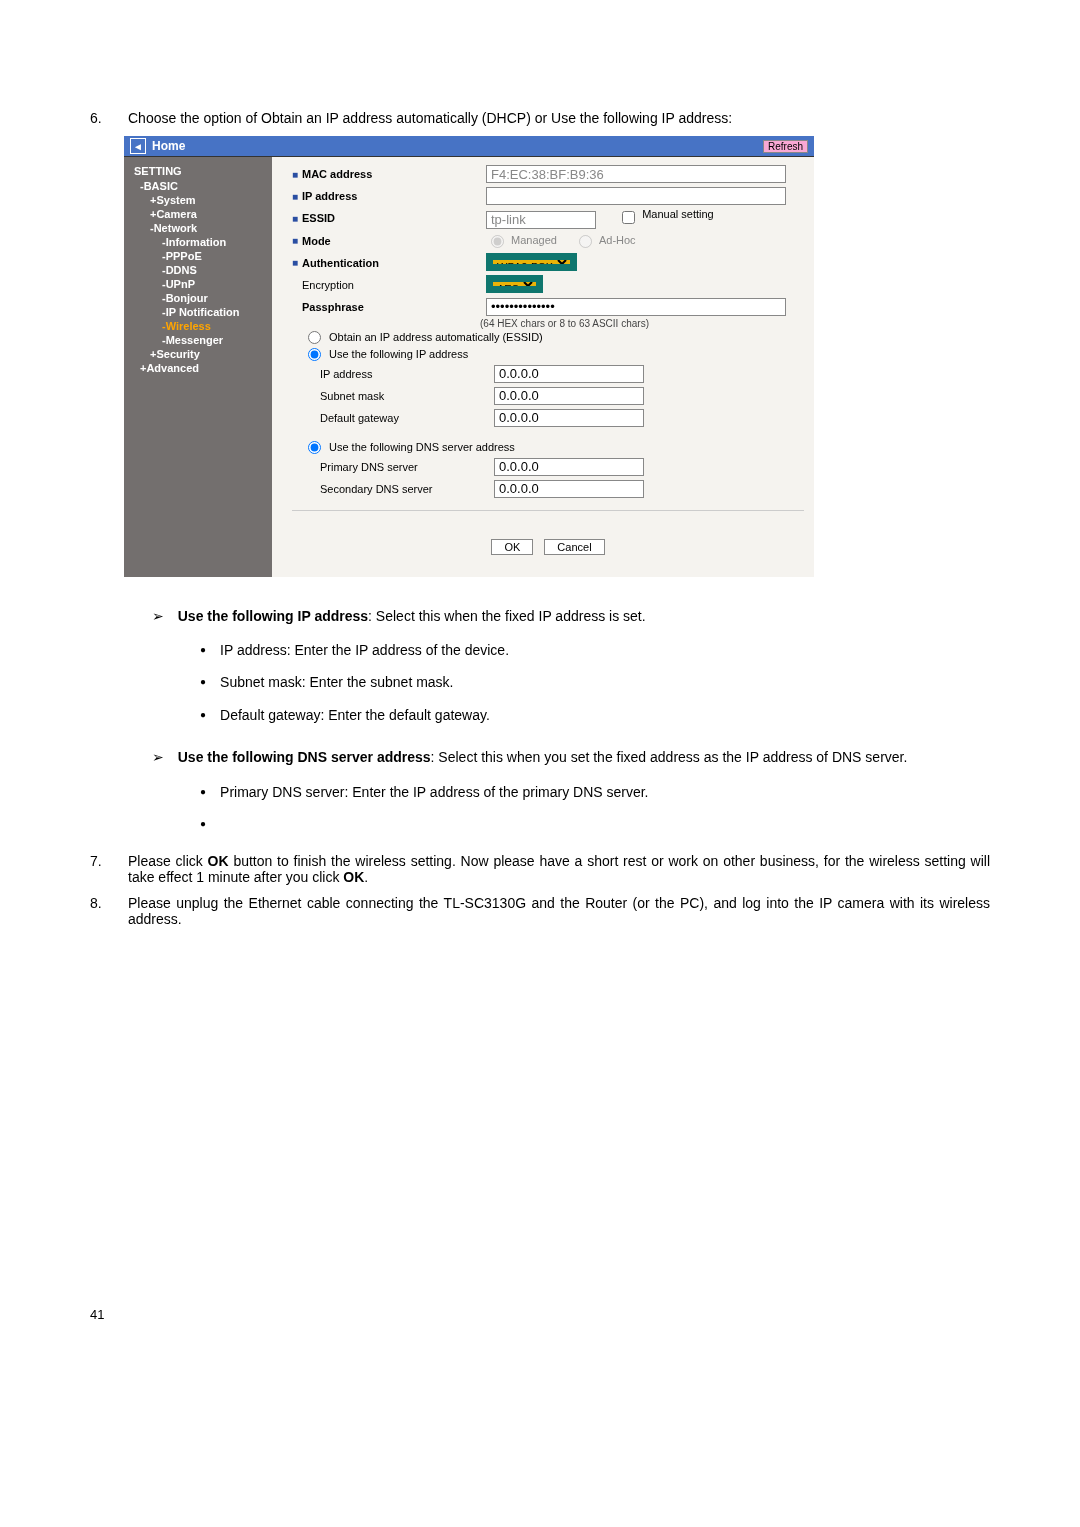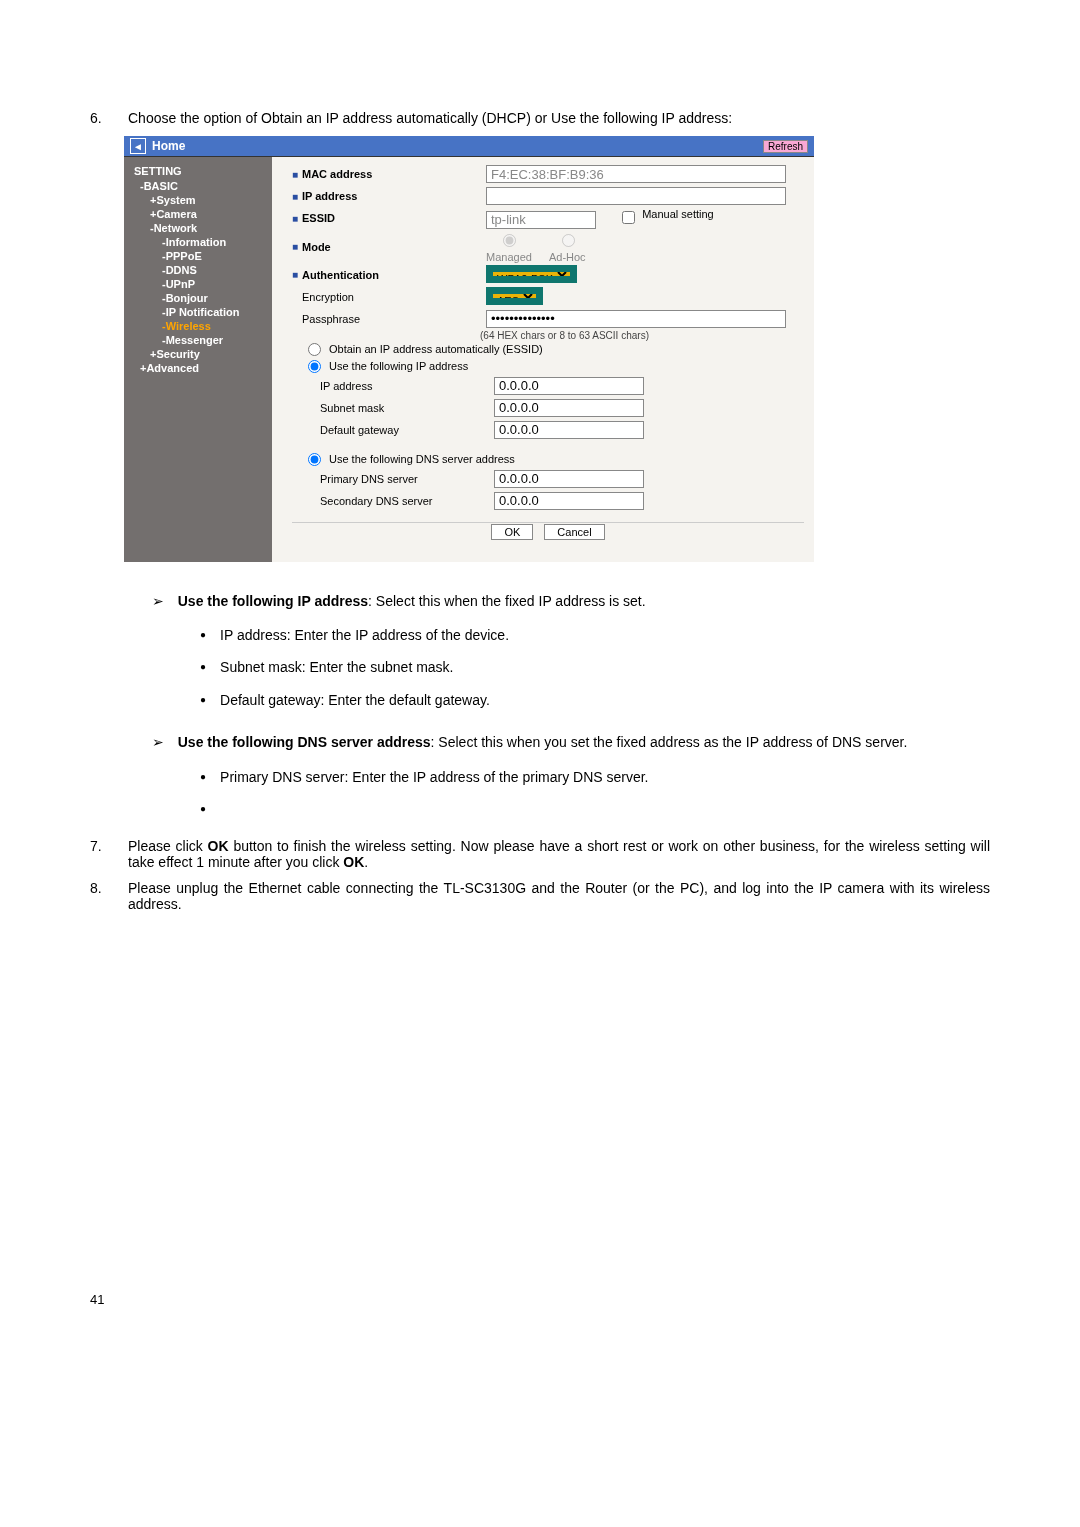--- a/index.html
+++ b/index.html
@@ -129,7 +129,7 @@
     font-size: 11px;
     height: 18px;
   }
-  .radio-inline { display: inline-flex; align-items: center; gap: 4px; margin-right: 14px; color: #888; flex-direction: column; }
+  .radio-inline { display: inline-flex; align-items: center; gap: 4px; margin-right: 14px; color: #888; }
   .checkbox-inline { display: inline-flex; align-items: flex-start; gap: 4px; }
   .hint { font-size: 10px; color: #444; padding-left: 188px; }
   .radio-row { padding: 2px 0 2px 16px; display: flex; align-items: center; gap: 8px; }

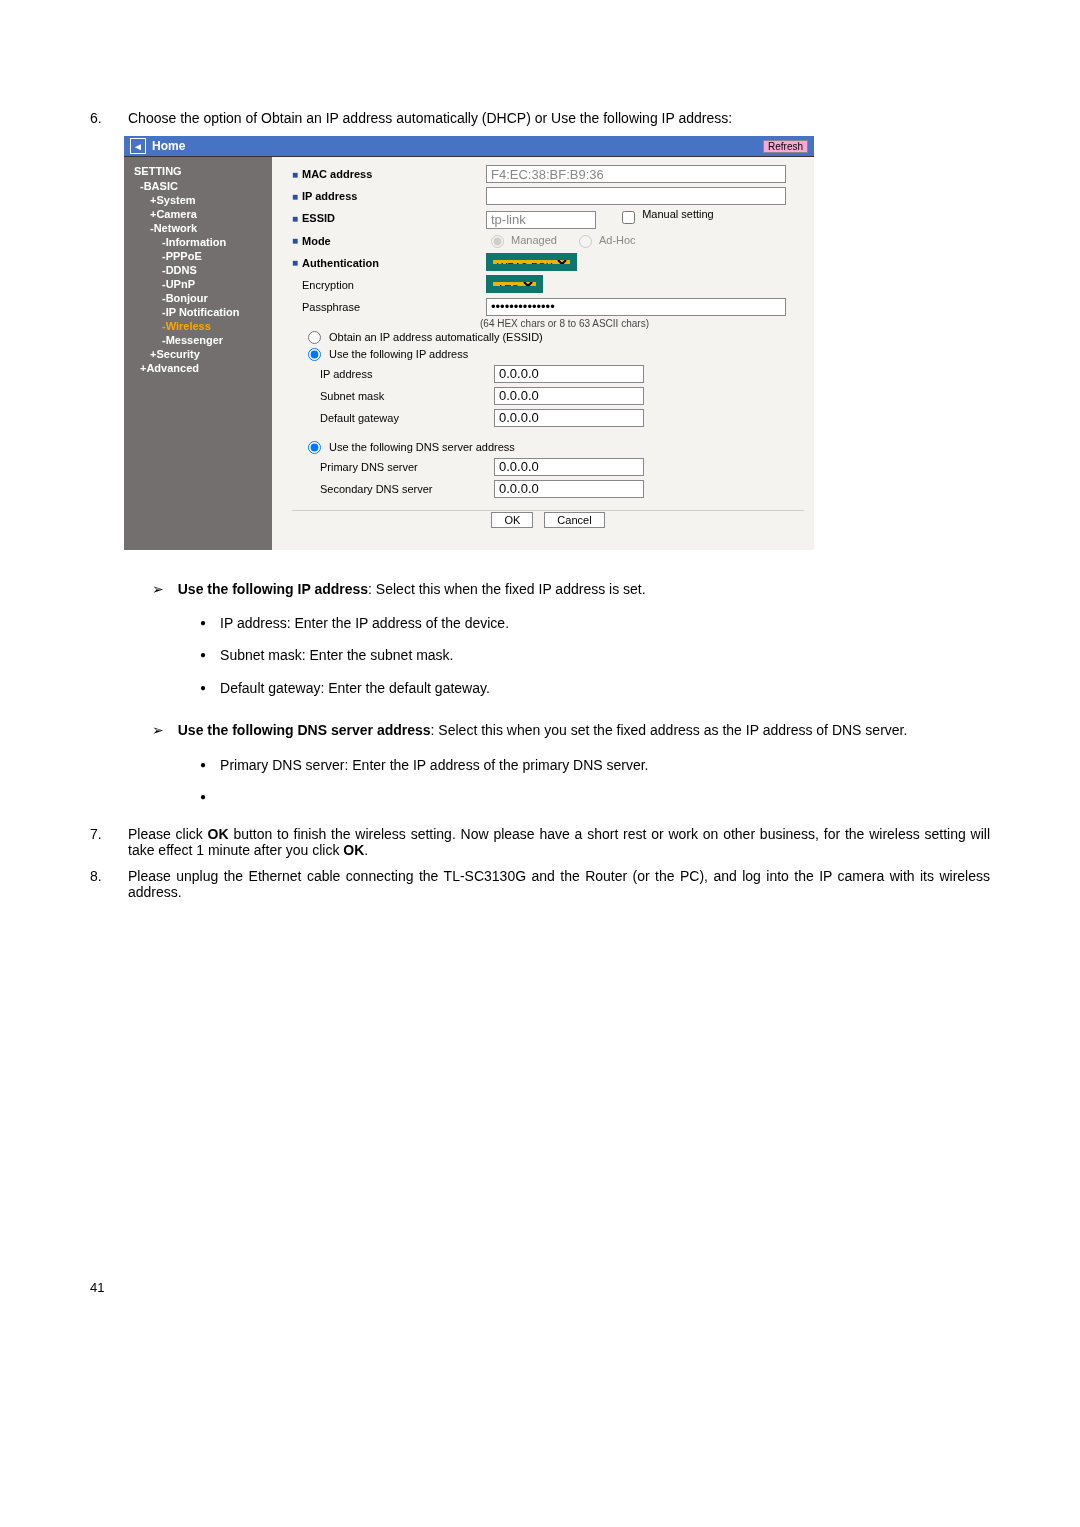--- a/index.html
+++ b/index.html
@@ -256,7 +256,7 @@
         </div>
         <div class="row">
           <span class="bullet"></span>
-          <span class="label" style="font-weight:normal;">Passphrase</span>
+          <span class="label" style="font-weight:bold;">Passphrase</span>
           <span class="val"><input type="password" class="wide" value="••••••••••••••" style=""></span>
         </div>
         <div class="hint">(64 HEX chars or 8 to 63 ASCII chars)</div>

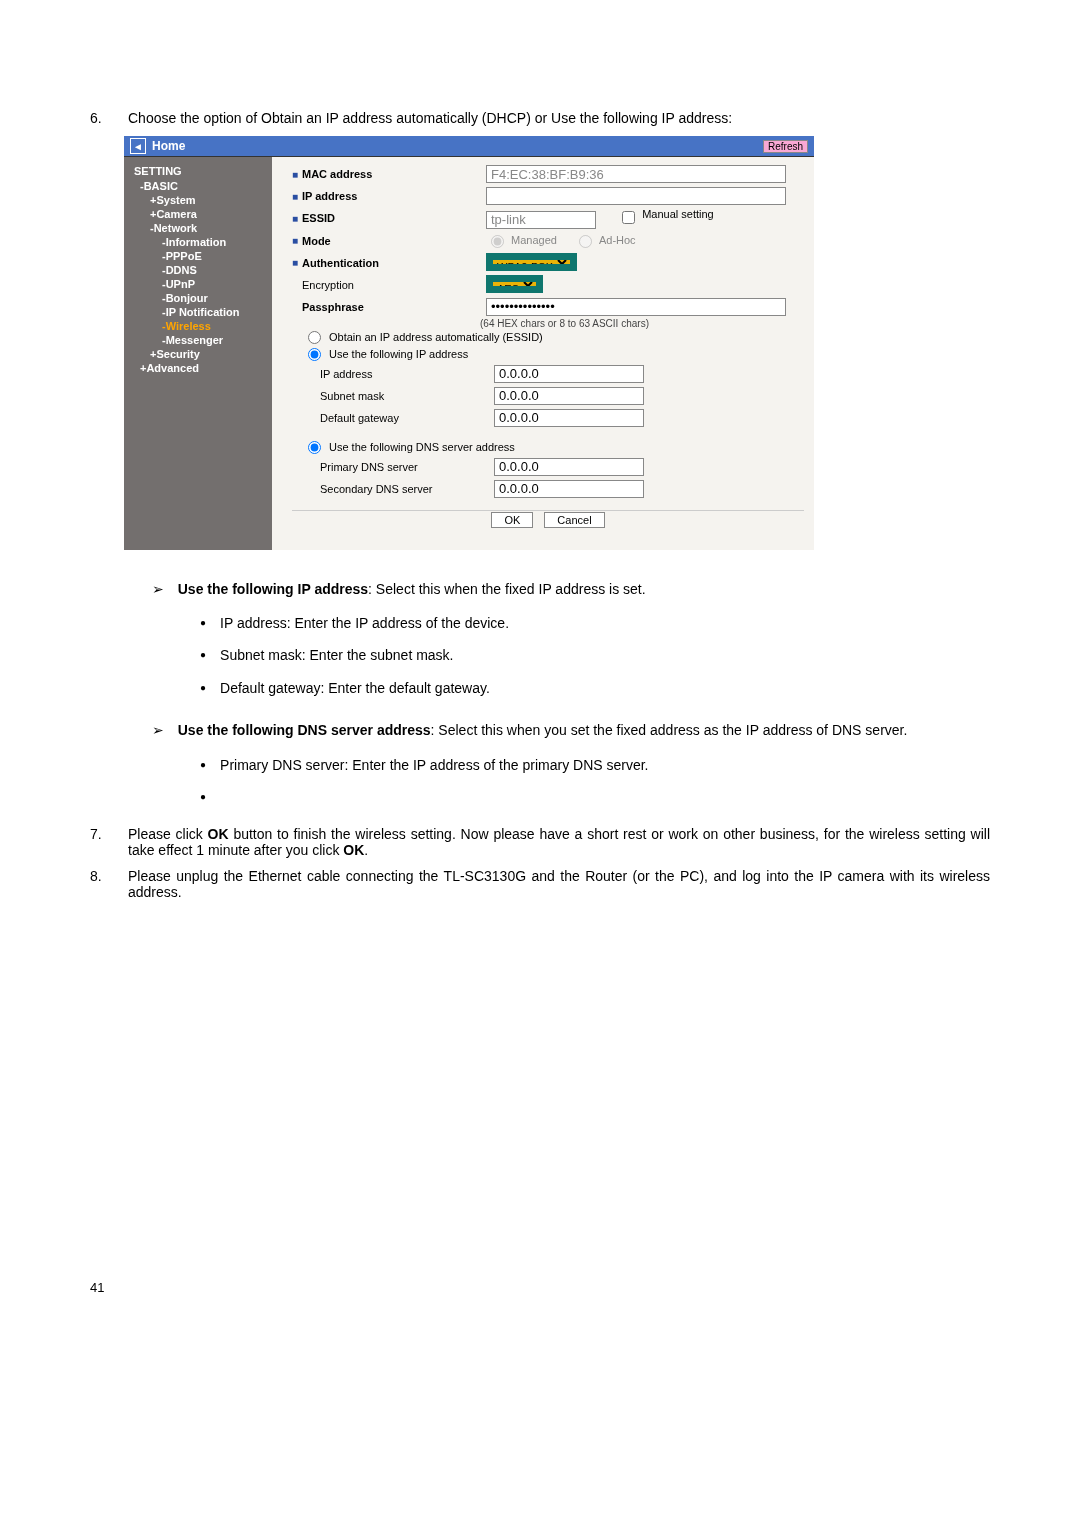--- a/index.html
+++ b/index.html
@@ -136,7 +136,7 @@
   .radio-row input[type=radio] { margin: 0; }
   .btn-row {
     text-align: center;
-    padding: 1px 0 8px 0;
+    padding: 28px 0 8px 0;
     border-top: 1px solid #ccc;
     margin-top: 10px;
   }

